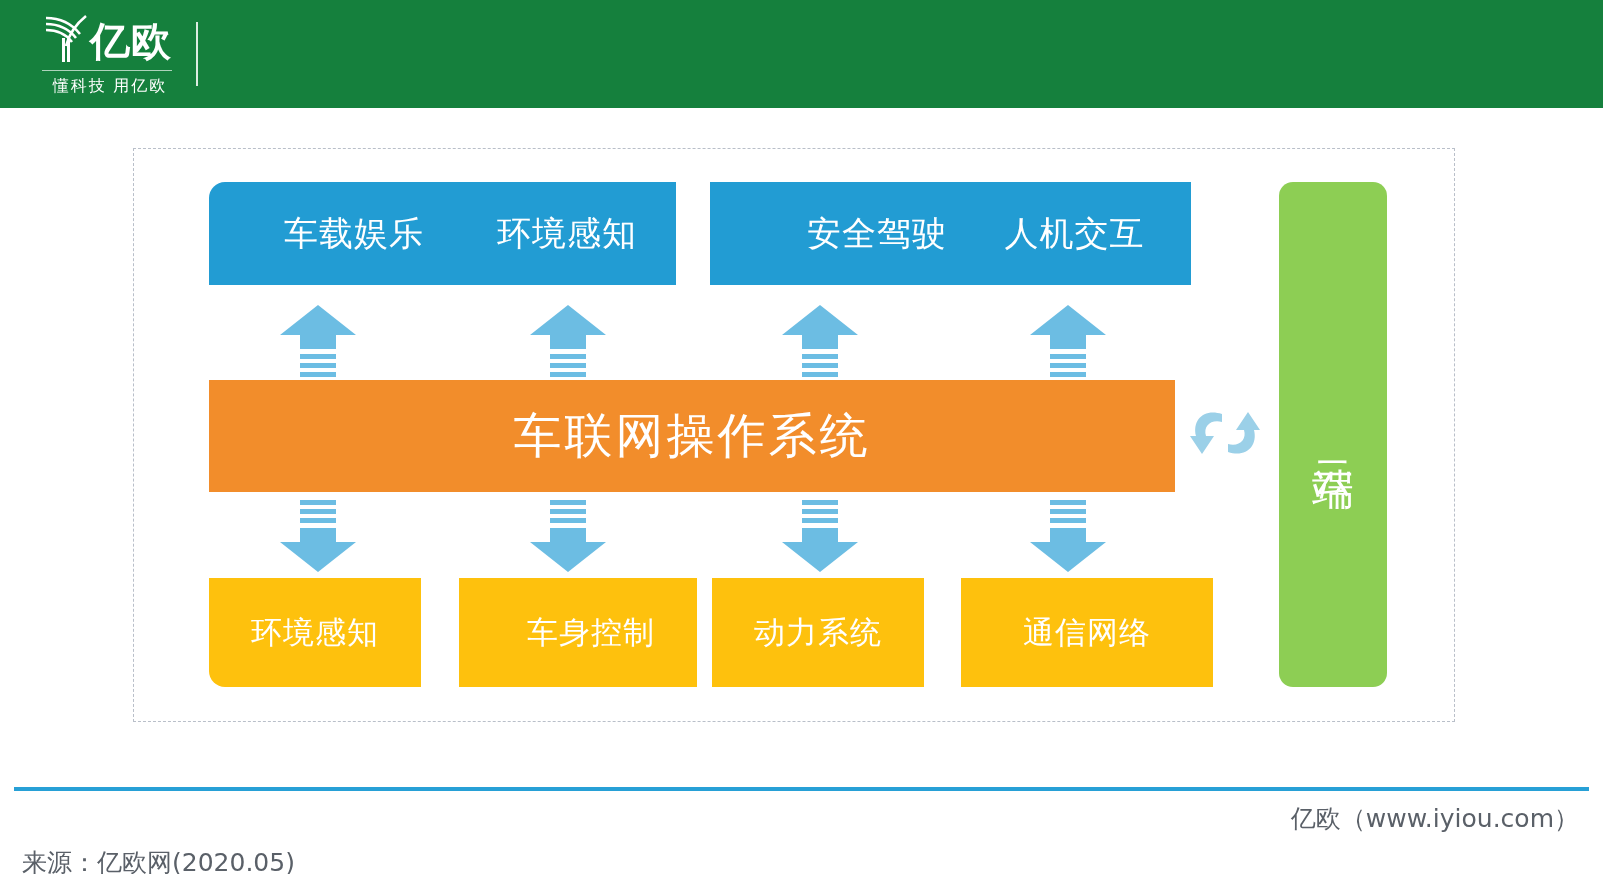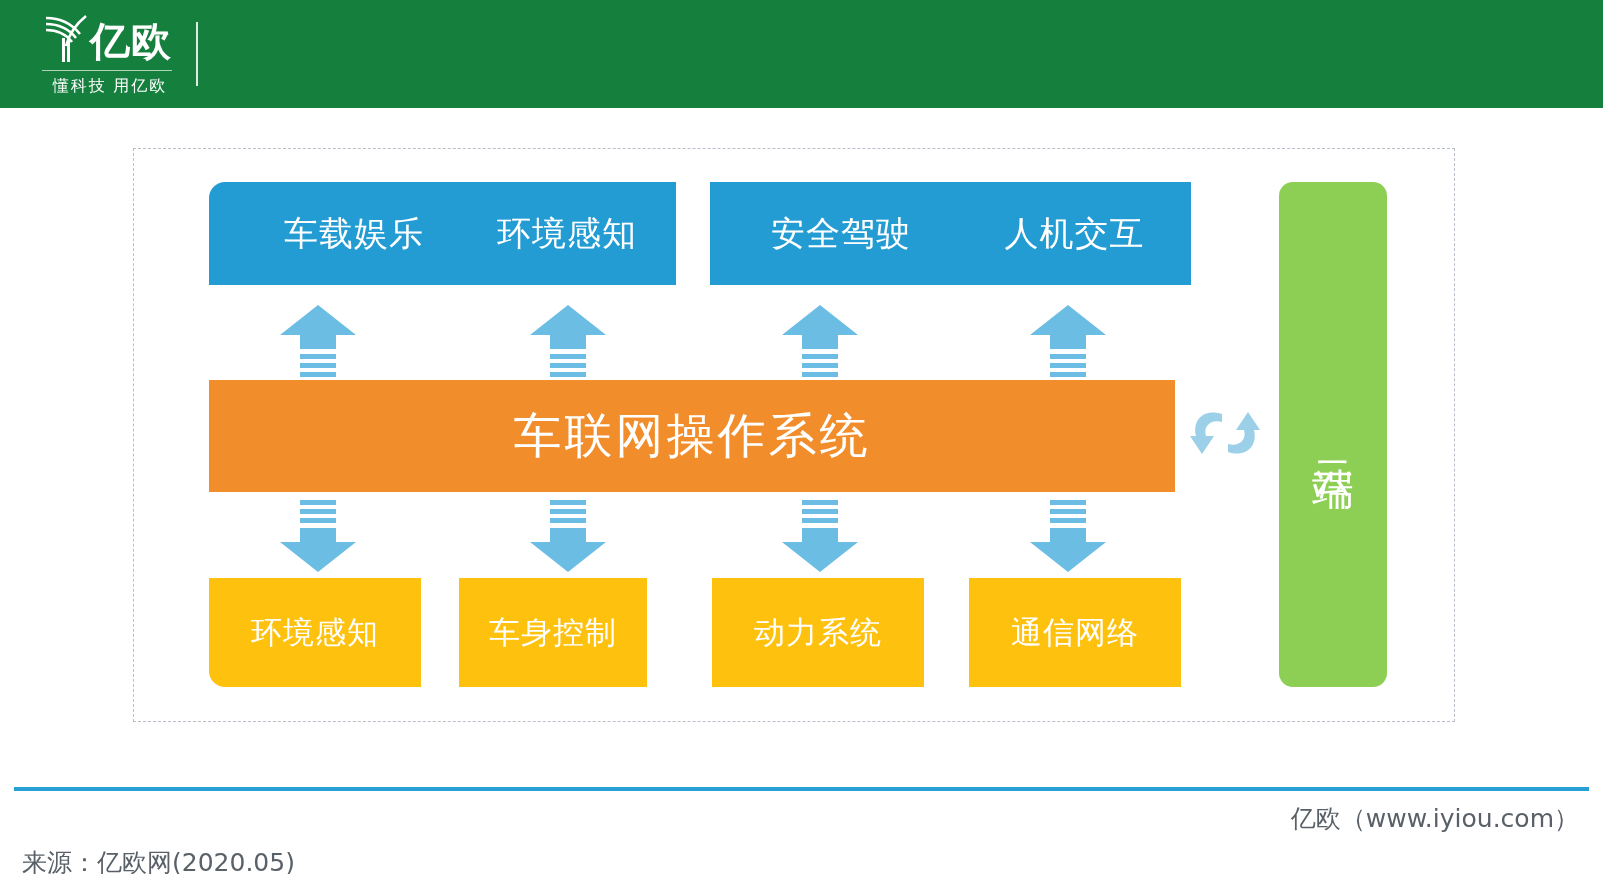--- a/index.html
+++ b/index.html
@@ -149,7 +149,7 @@
 <div class="node top-node" style="left:458px;top:182px;width:218px;">
   <span>环境感知</span>
 </div>
-<div class="node top-node" style="left:710px;top:182px;width:262px;">
+<div class="node top-node" style="left:710px;top:182px;width:262px;padding-left:36px;">
   <span>安全驾驶</span>
 </div>
 <div class="node top-node" style="left:958px;top:182px;width:233px;">

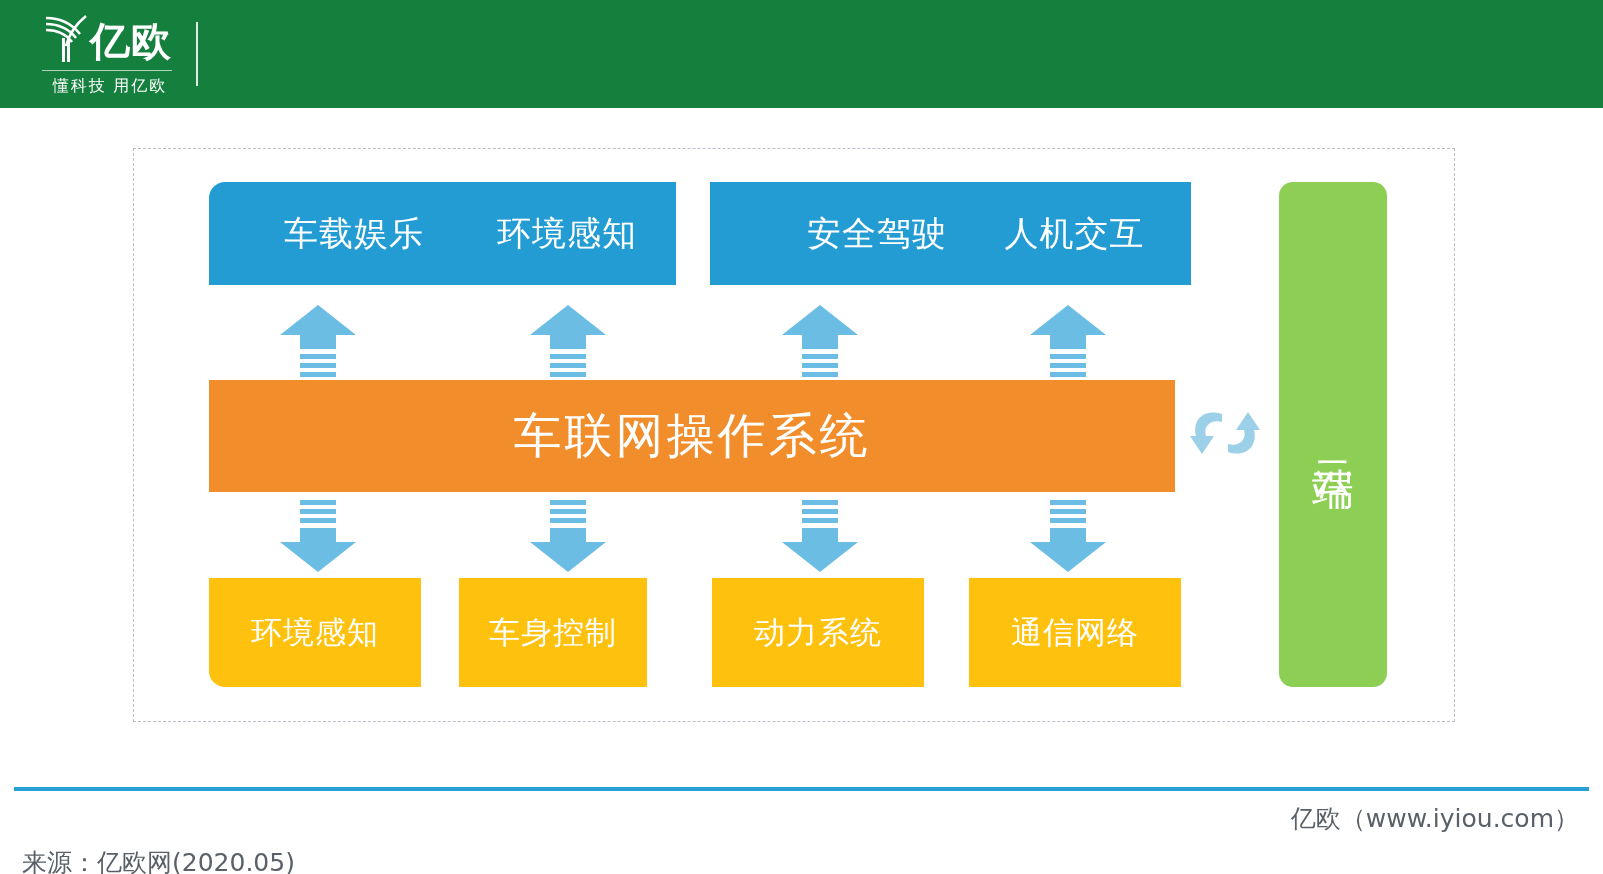--- a/index.html
+++ b/index.html
@@ -222,7 +222,7 @@
 <div class="node bottom-node first" style="left:209px;top:578px;width:212px;">
   <span>环境感知</span>
 </div>
-<div class="node bottom-node" style="left:459px;top:578px;width:188px;">
+<div class="node bottom-node" style="left:459px;top:578px;width:212px;padding-left:26px;">
   <span>车身控制</span>
 </div>
 <div class="node bottom-node" style="left:712px;top:578px;width:212px;">

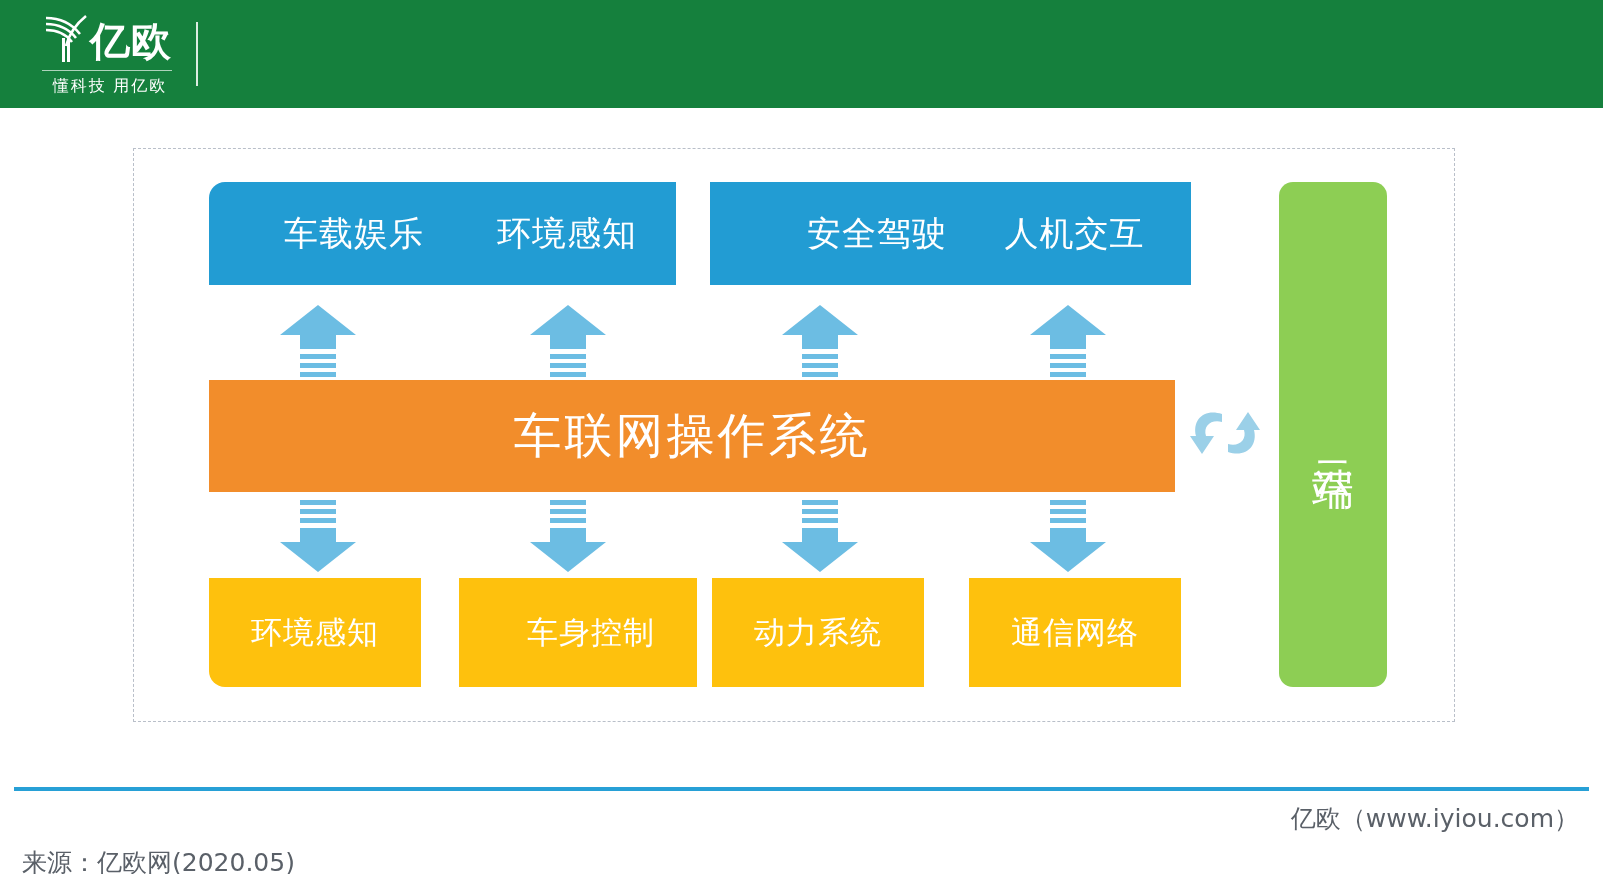--- a/index.html
+++ b/index.html
@@ -228,7 +228,7 @@
 <div class="node bottom-node" style="left:712px;top:578px;width:212px;">
   <span>动力系统</span>
 </div>
-<div class="node bottom-node" style="left:961px;top:578px;width:212px;margin-left:8px;">
+<div class="node bottom-node" style="left:961px;top:578px;width:252px;">
   <span>通信网络</span>
 </div>
 

